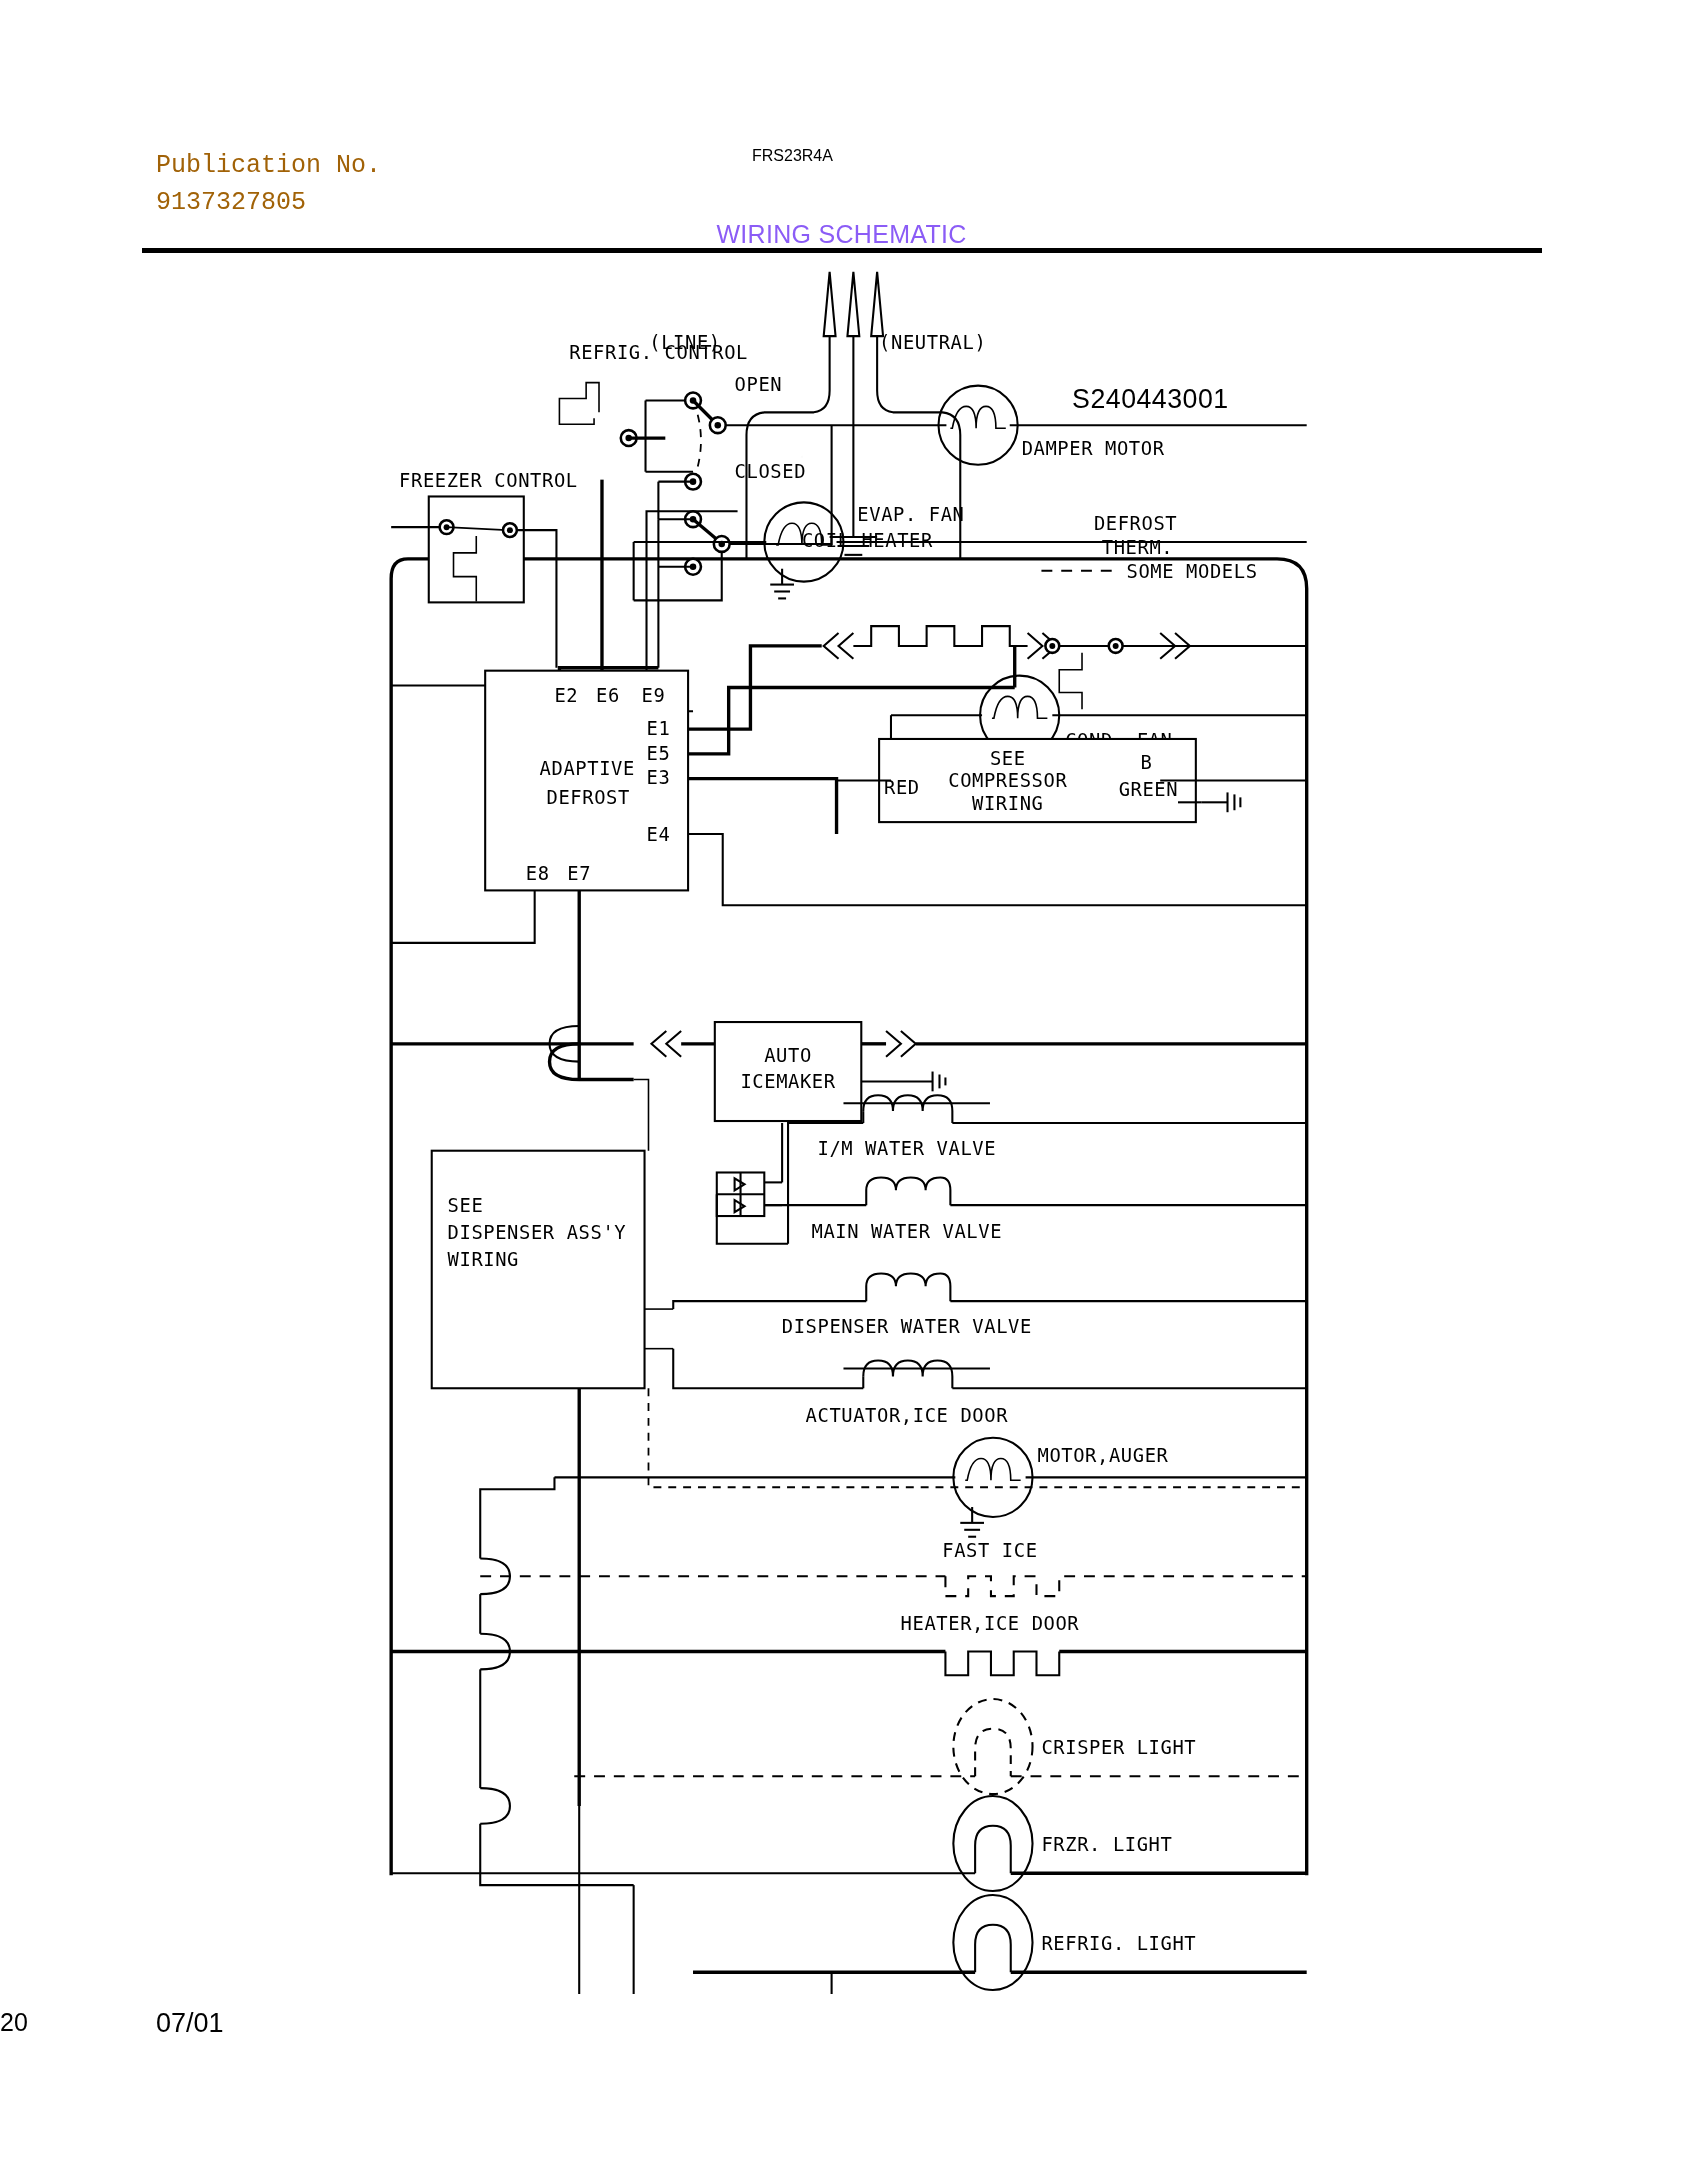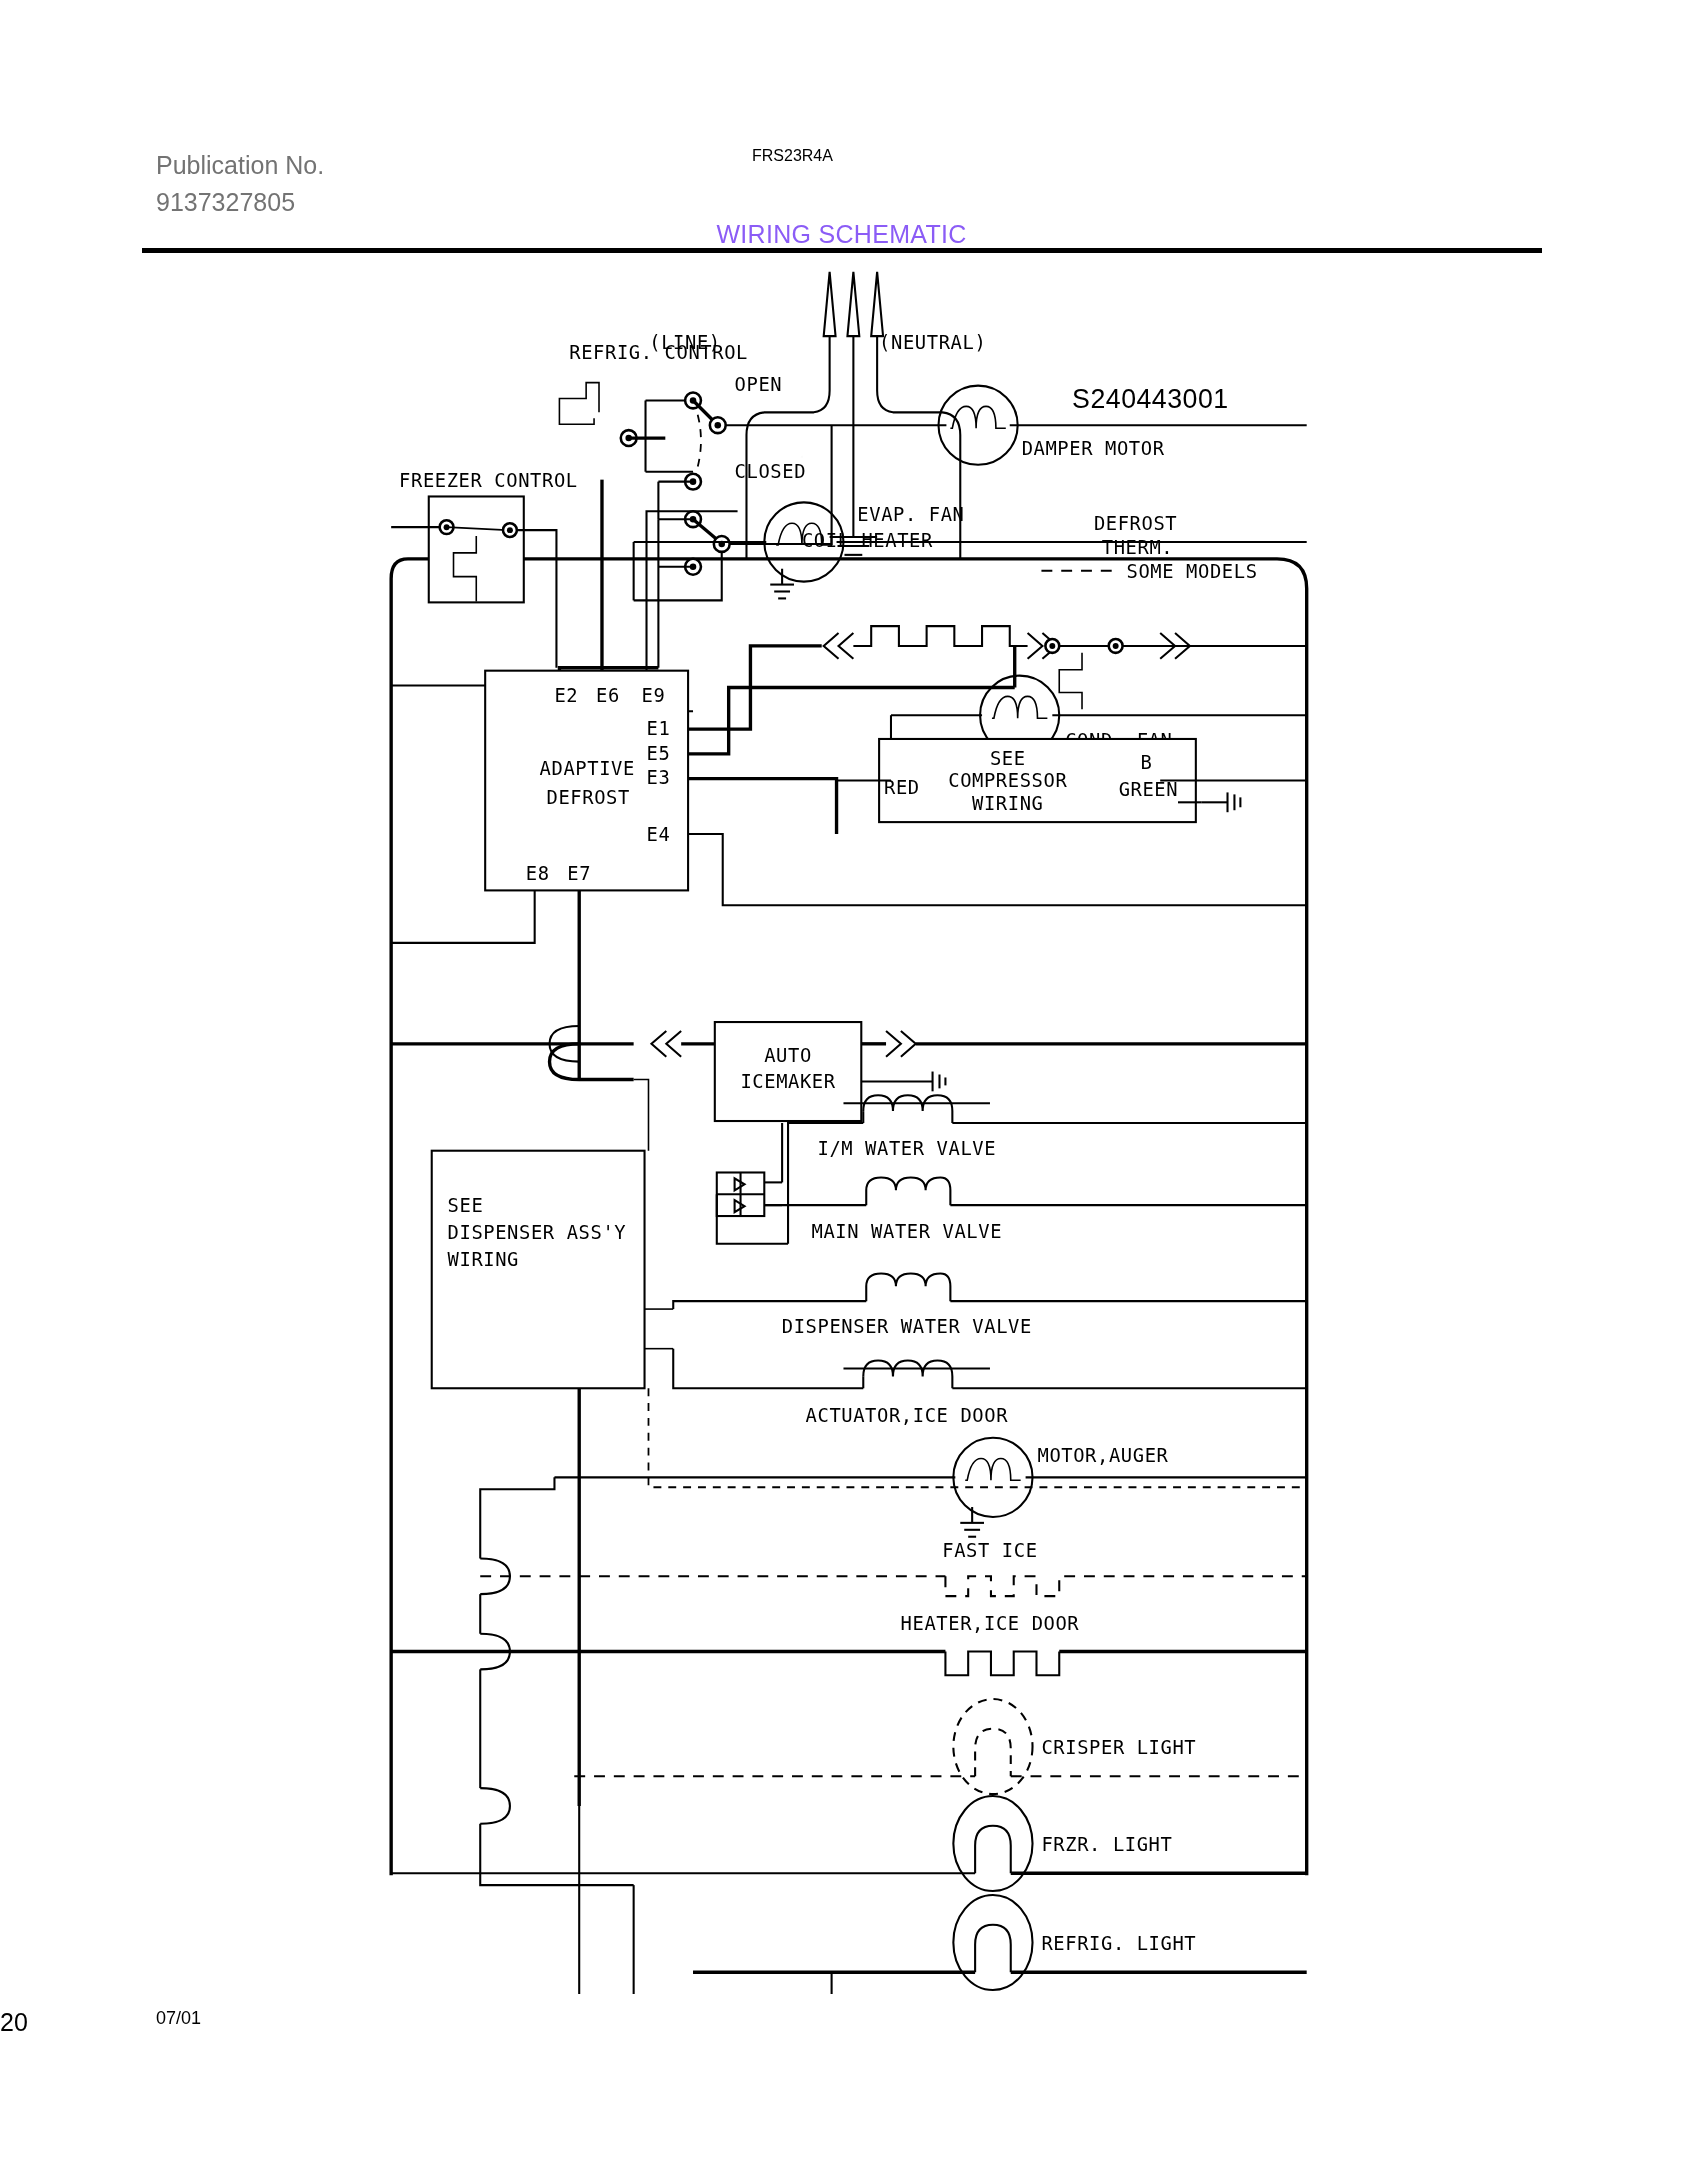--- a/index.html
+++ b/index.html
@@ -27,8 +27,9 @@
     top: 147px;
     font-size: 25px;
     line-height: 37px;
-    color: #737373;
+    color: #a16207;
     white-space: pre;
+    font-family: Liberation Mono, monospace;
   }
   .hdr-model {
     position: absolute;

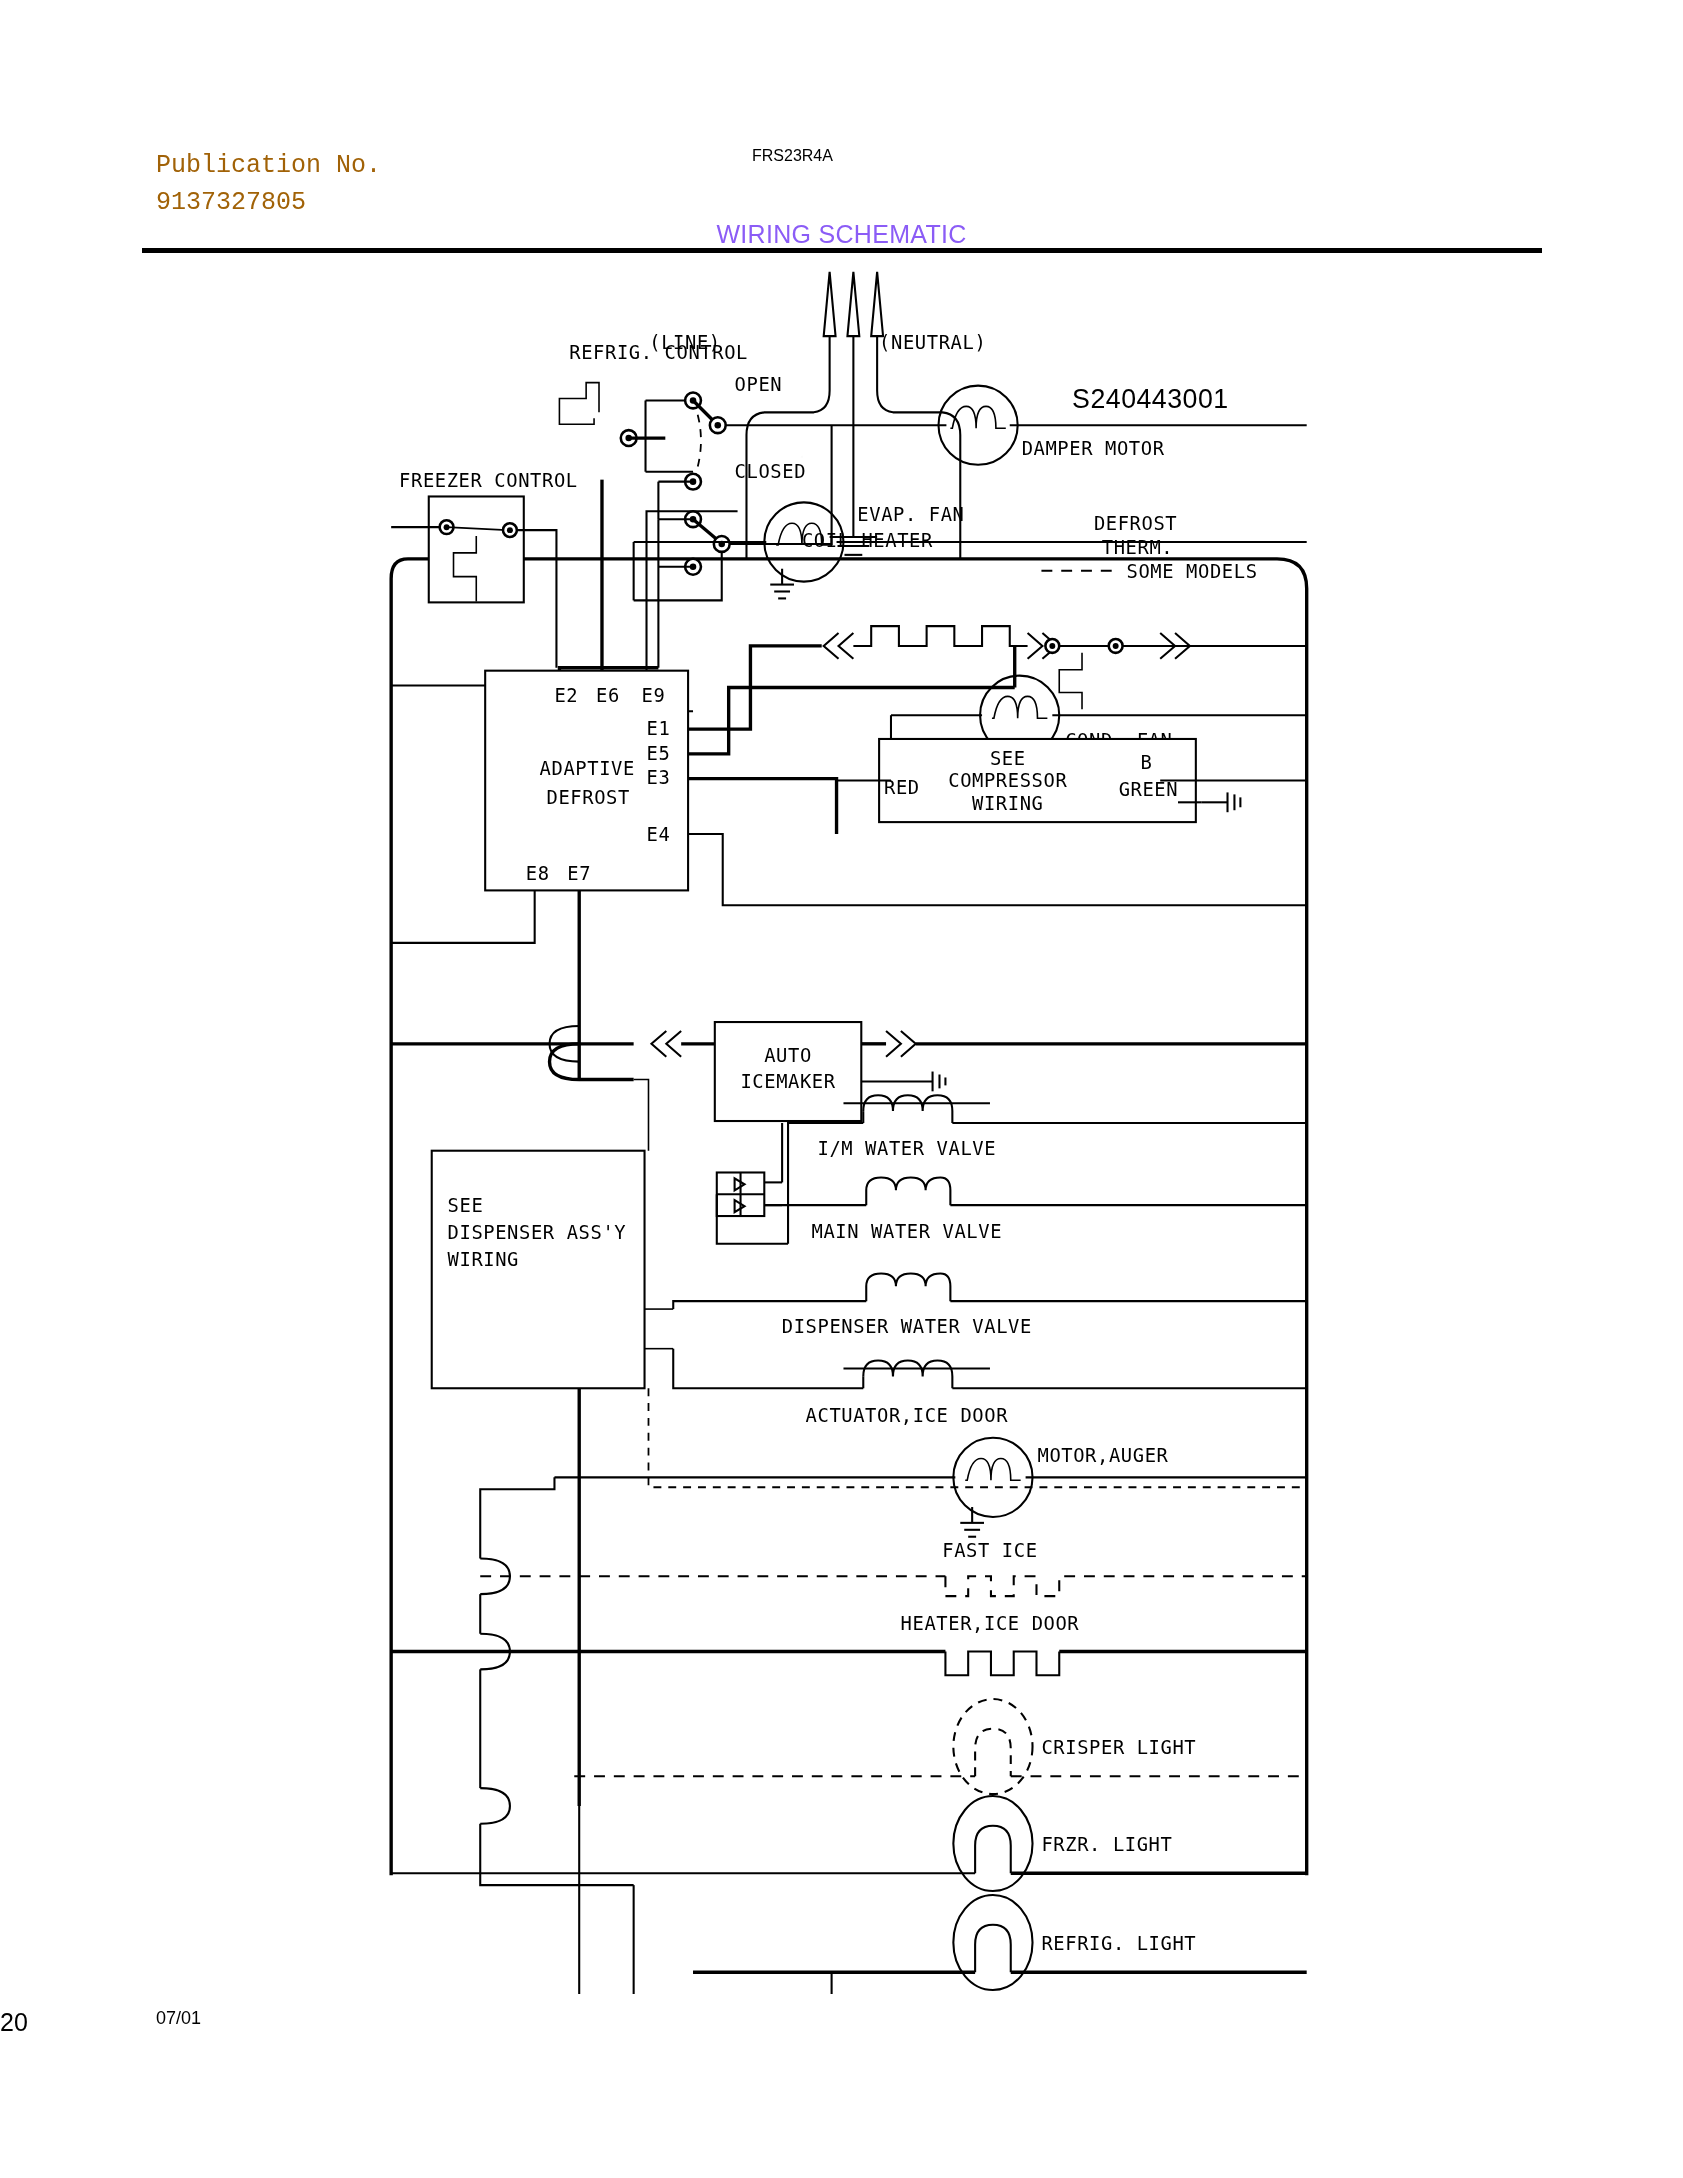--- a/index.html
+++ b/index.html
@@ -61,7 +61,7 @@
     position: absolute;
     left: 156px;
     top: 2008px;
-    font-size: 18px;
+    font-size: 27px;
     color: #000;
   }
   .ftr-page {

